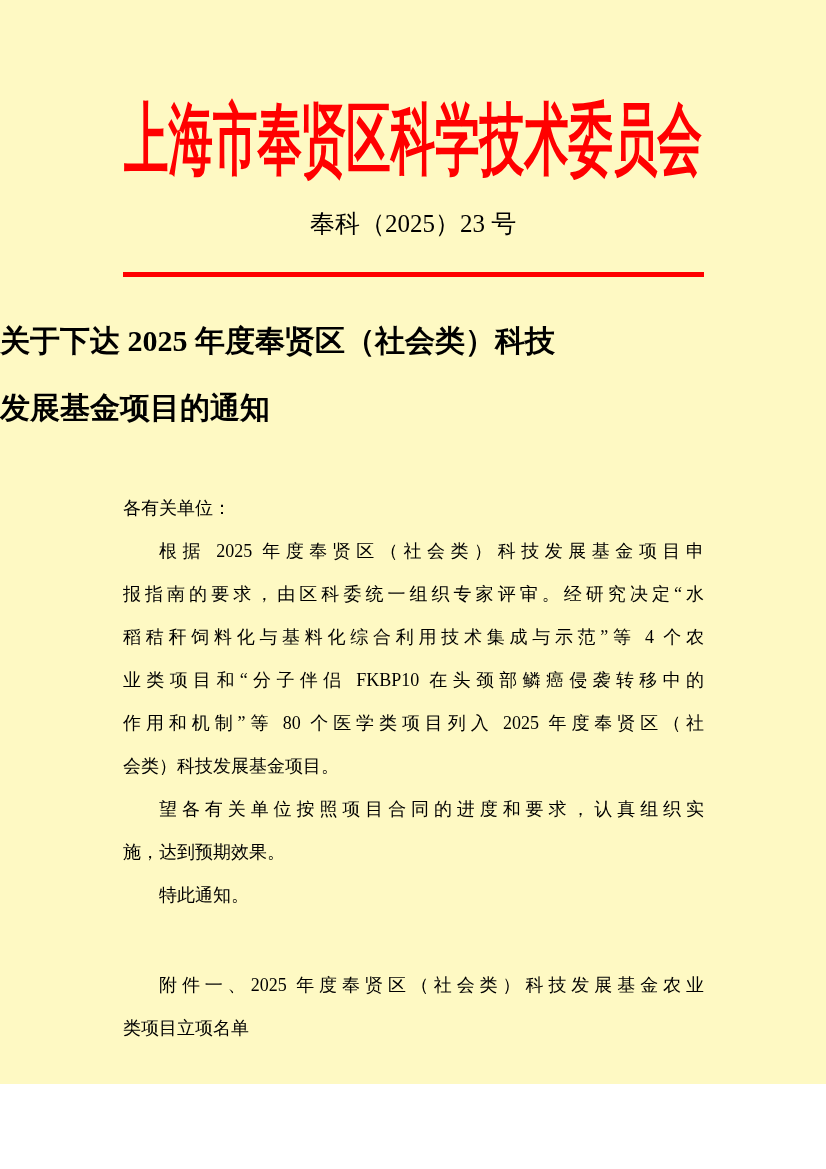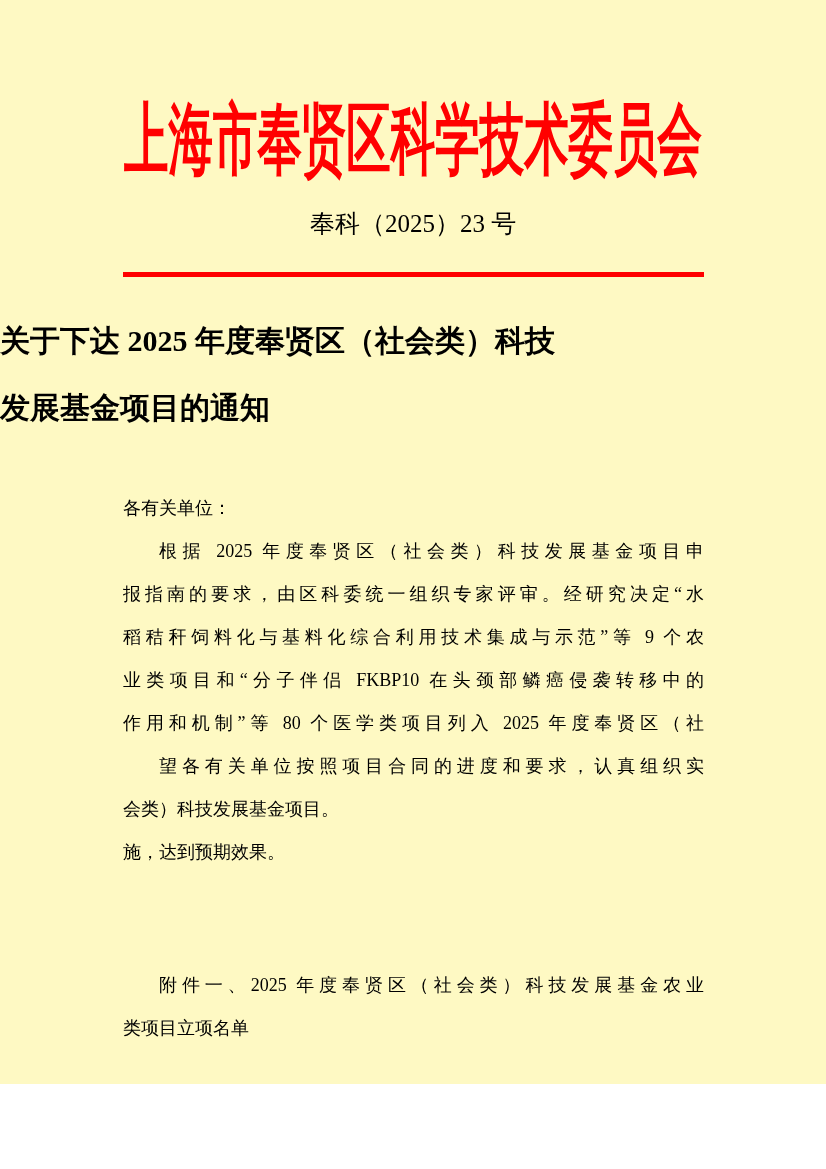--- a/index.html
+++ b/index.html
@@ -122,7 +122,7 @@
       <div class="text-line">各有关单位：</div>
       <div class="text-line fill" style="text-indent: 2em;">根据 2025 年度奉贤区（社会类）科技发展基金项目申</div>
       <div class="text-line fill">报指南的要求，由区科委统一组织专家评审。经研究决定“水</div>
-      <div class="text-line fill">稻秸秆饲料化与基料化综合利用技术集成与示范”等 9 个农</div>
+      <div class="text-line fill">稻秸秆饲料化与基料化综合利用技术集成与示范”等 4 个农</div>
       <div class="text-line fill">业类项目和“分子伴侣 FKBP10 在头颈部鳞癌侵袭转移中的</div>
       <div class="text-line fill">作用和机制”等 80 个医学类项目列入 2025 年度奉贤区（社</div>
       <div class="text-line fill" style="text-indent: 2em;">望各有关单位按照项目合同的进度和要求，认真组织实</div>

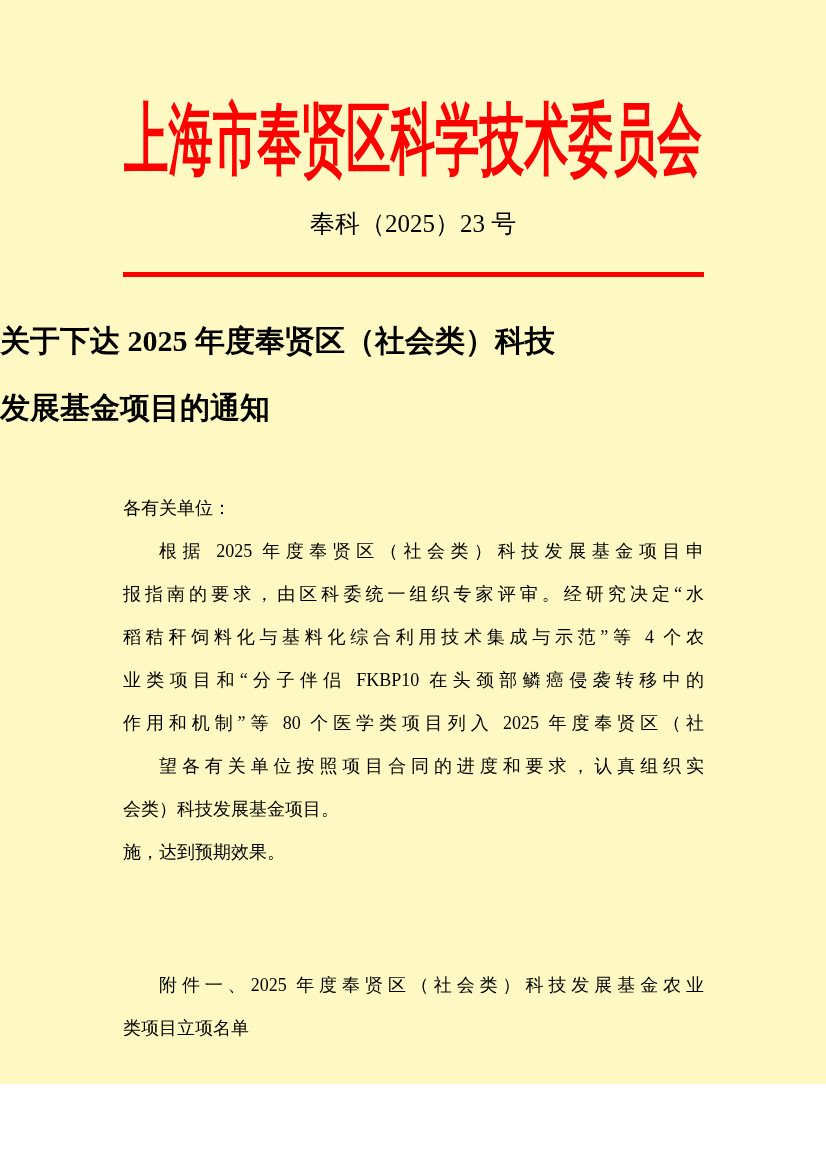--- a/index.html
+++ b/index.html
@@ -125,8 +125,8 @@
       <div class="text-line fill">稻秸秆饲料化与基料化综合利用技术集成与示范”等 4 个农</div>
       <div class="text-line fill">业类项目和“分子伴侣 FKBP10 在头颈部鳞癌侵袭转移中的</div>
       <div class="text-line fill">作用和机制”等 80 个医学类项目列入 2025 年度奉贤区（社</div>
+      <div class="text-line">会类）科技发展基金项目。</div>
       <div class="text-line fill" style="text-indent: 2em;">望各有关单位按照项目合同的进度和要求，认真组织实</div>
-      <div class="text-line">会类）科技发展基金项目。</div>
       <div class="text-line">施，达到预期效果。</div>
     </div>
 

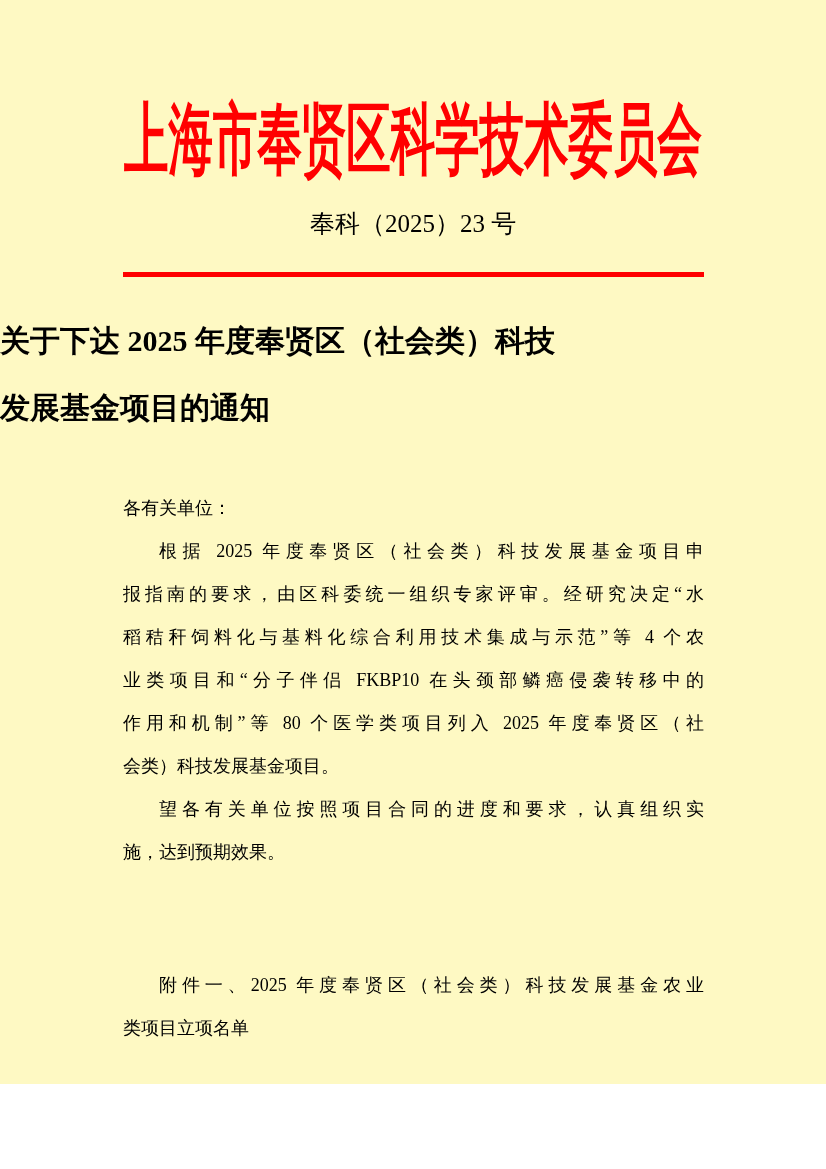--- a/index.html
+++ b/index.html
@@ -128,6 +128,7 @@
       <div class="text-line">会类）科技发展基金项目。</div>
       <div class="text-line fill" style="text-indent: 2em;">望各有关单位按照项目合同的进度和要求，认真组织实</div>
       <div class="text-line">施，达到预期效果。</div>
+      <div class="text-line" style="text-indent: 2em;">特此通知。</div>
     </div>
 
   <div class="body-block attachment-block">

